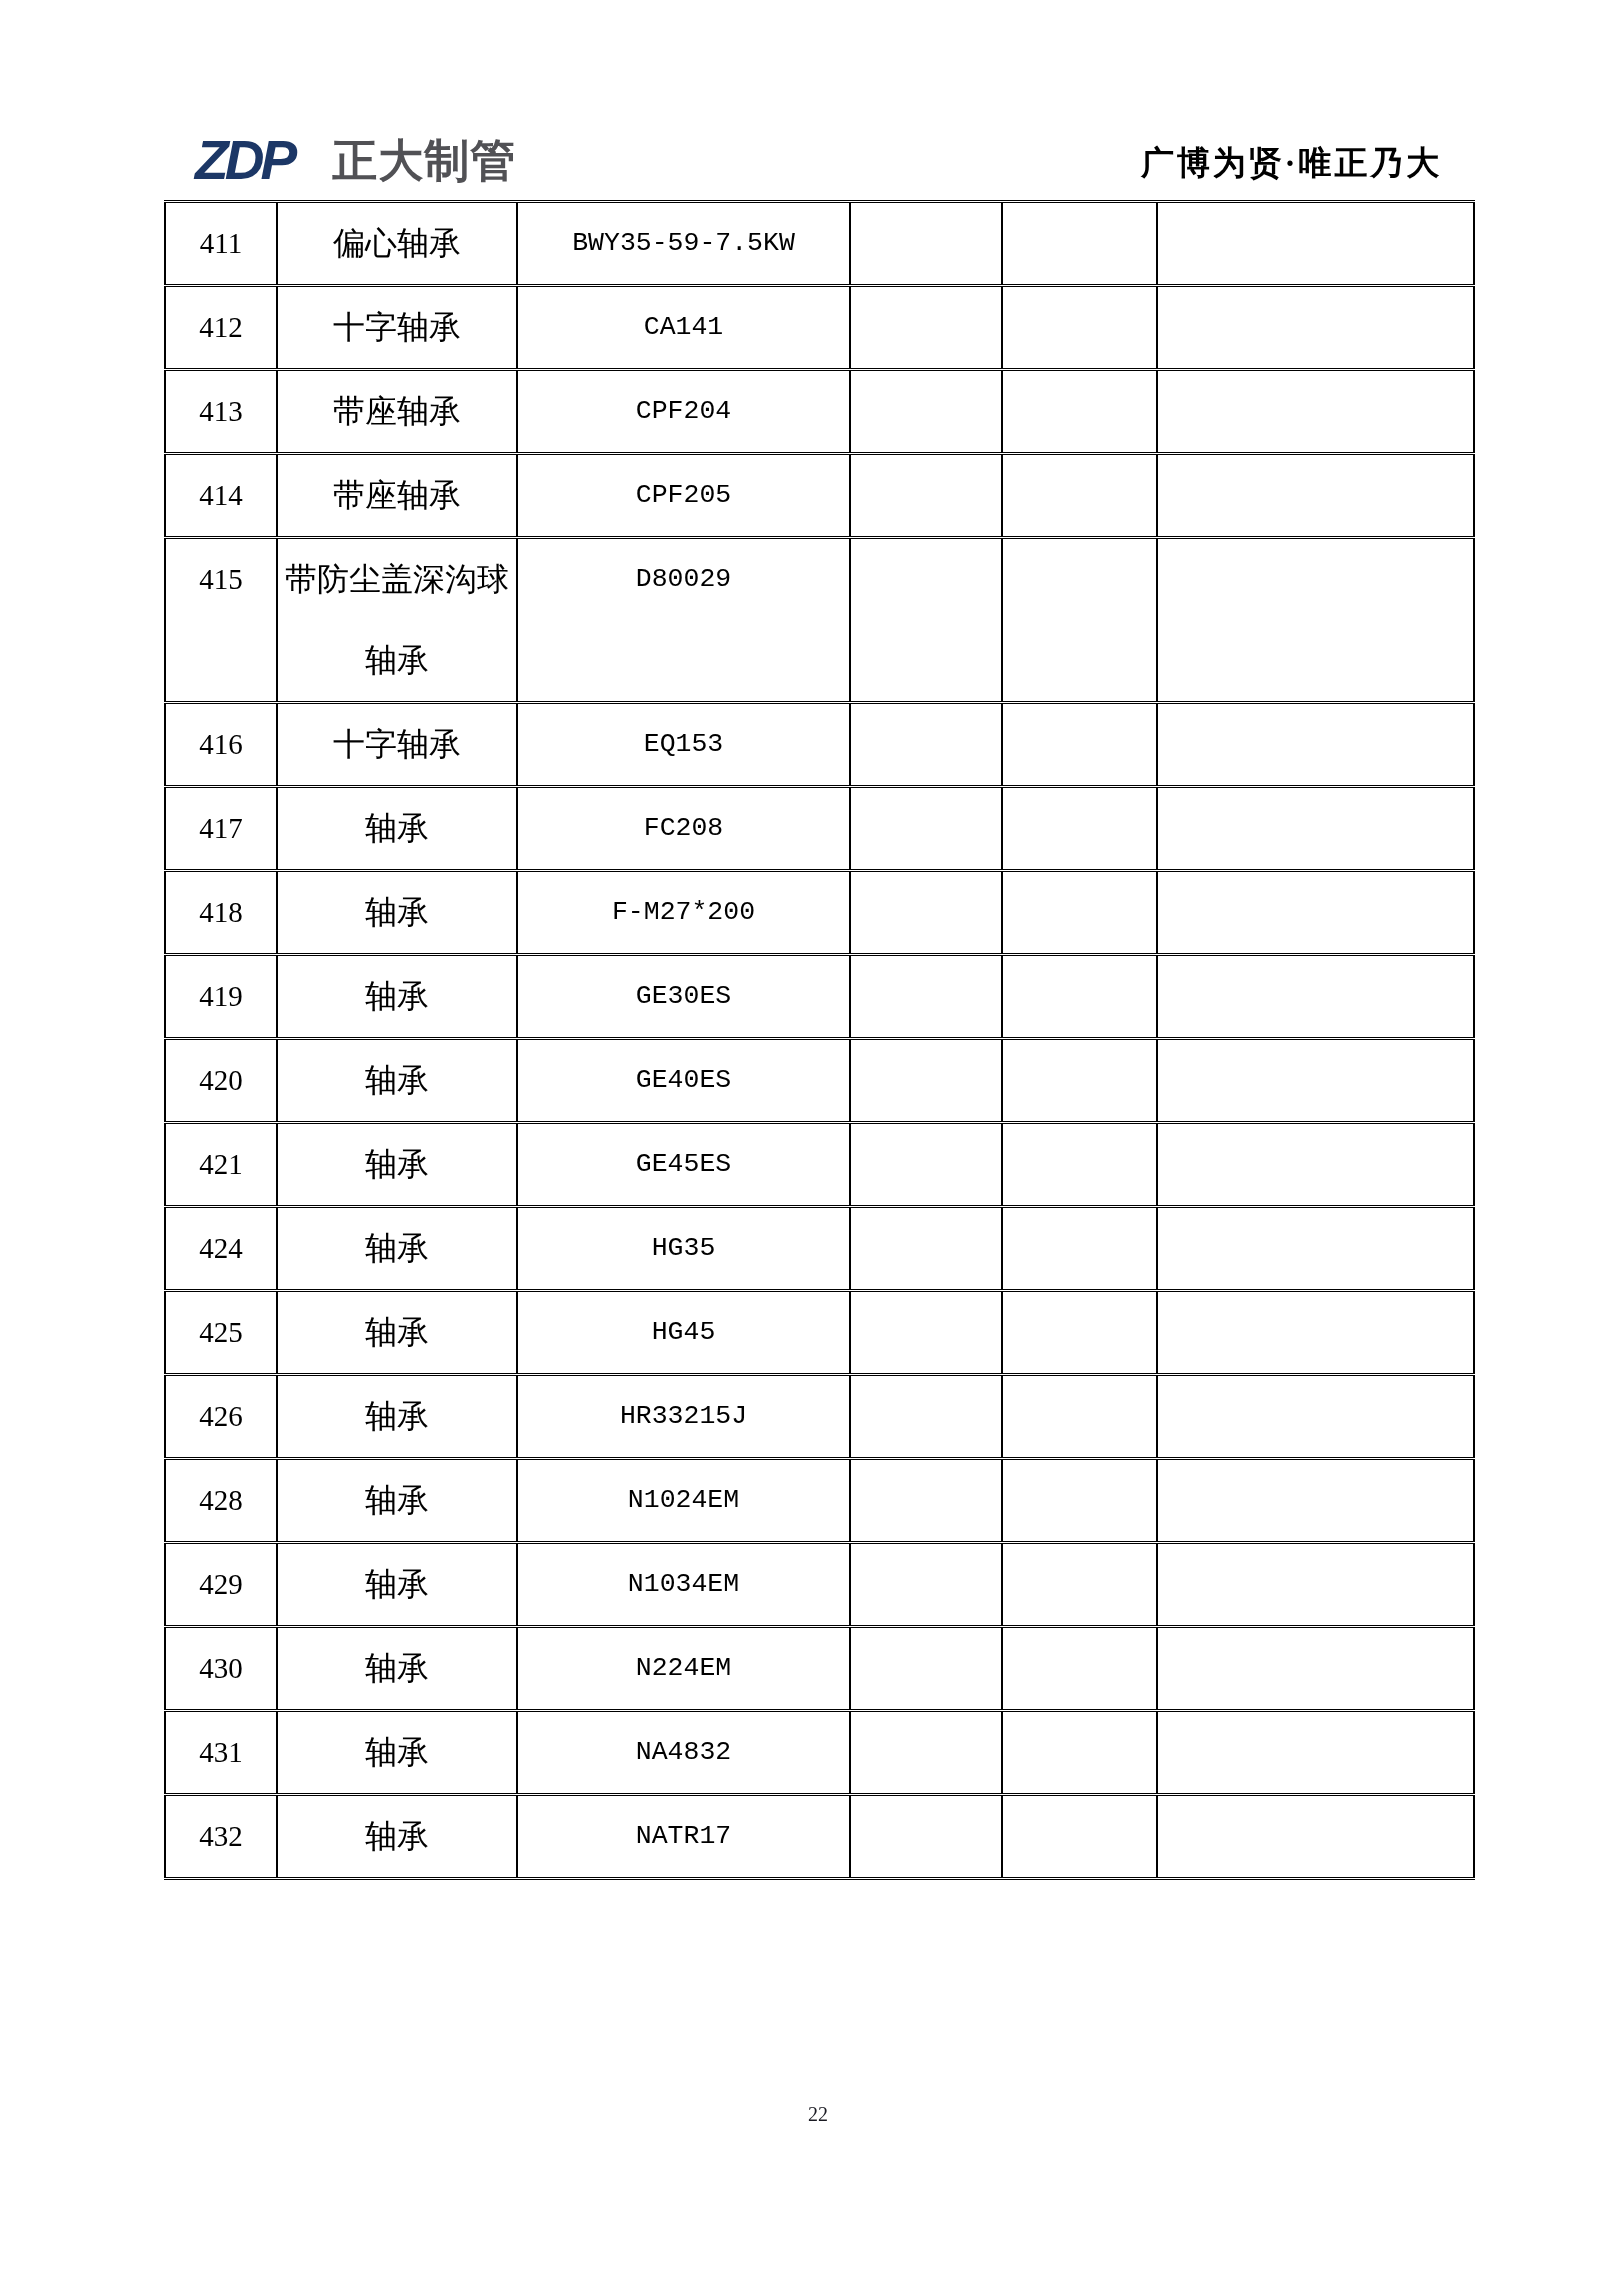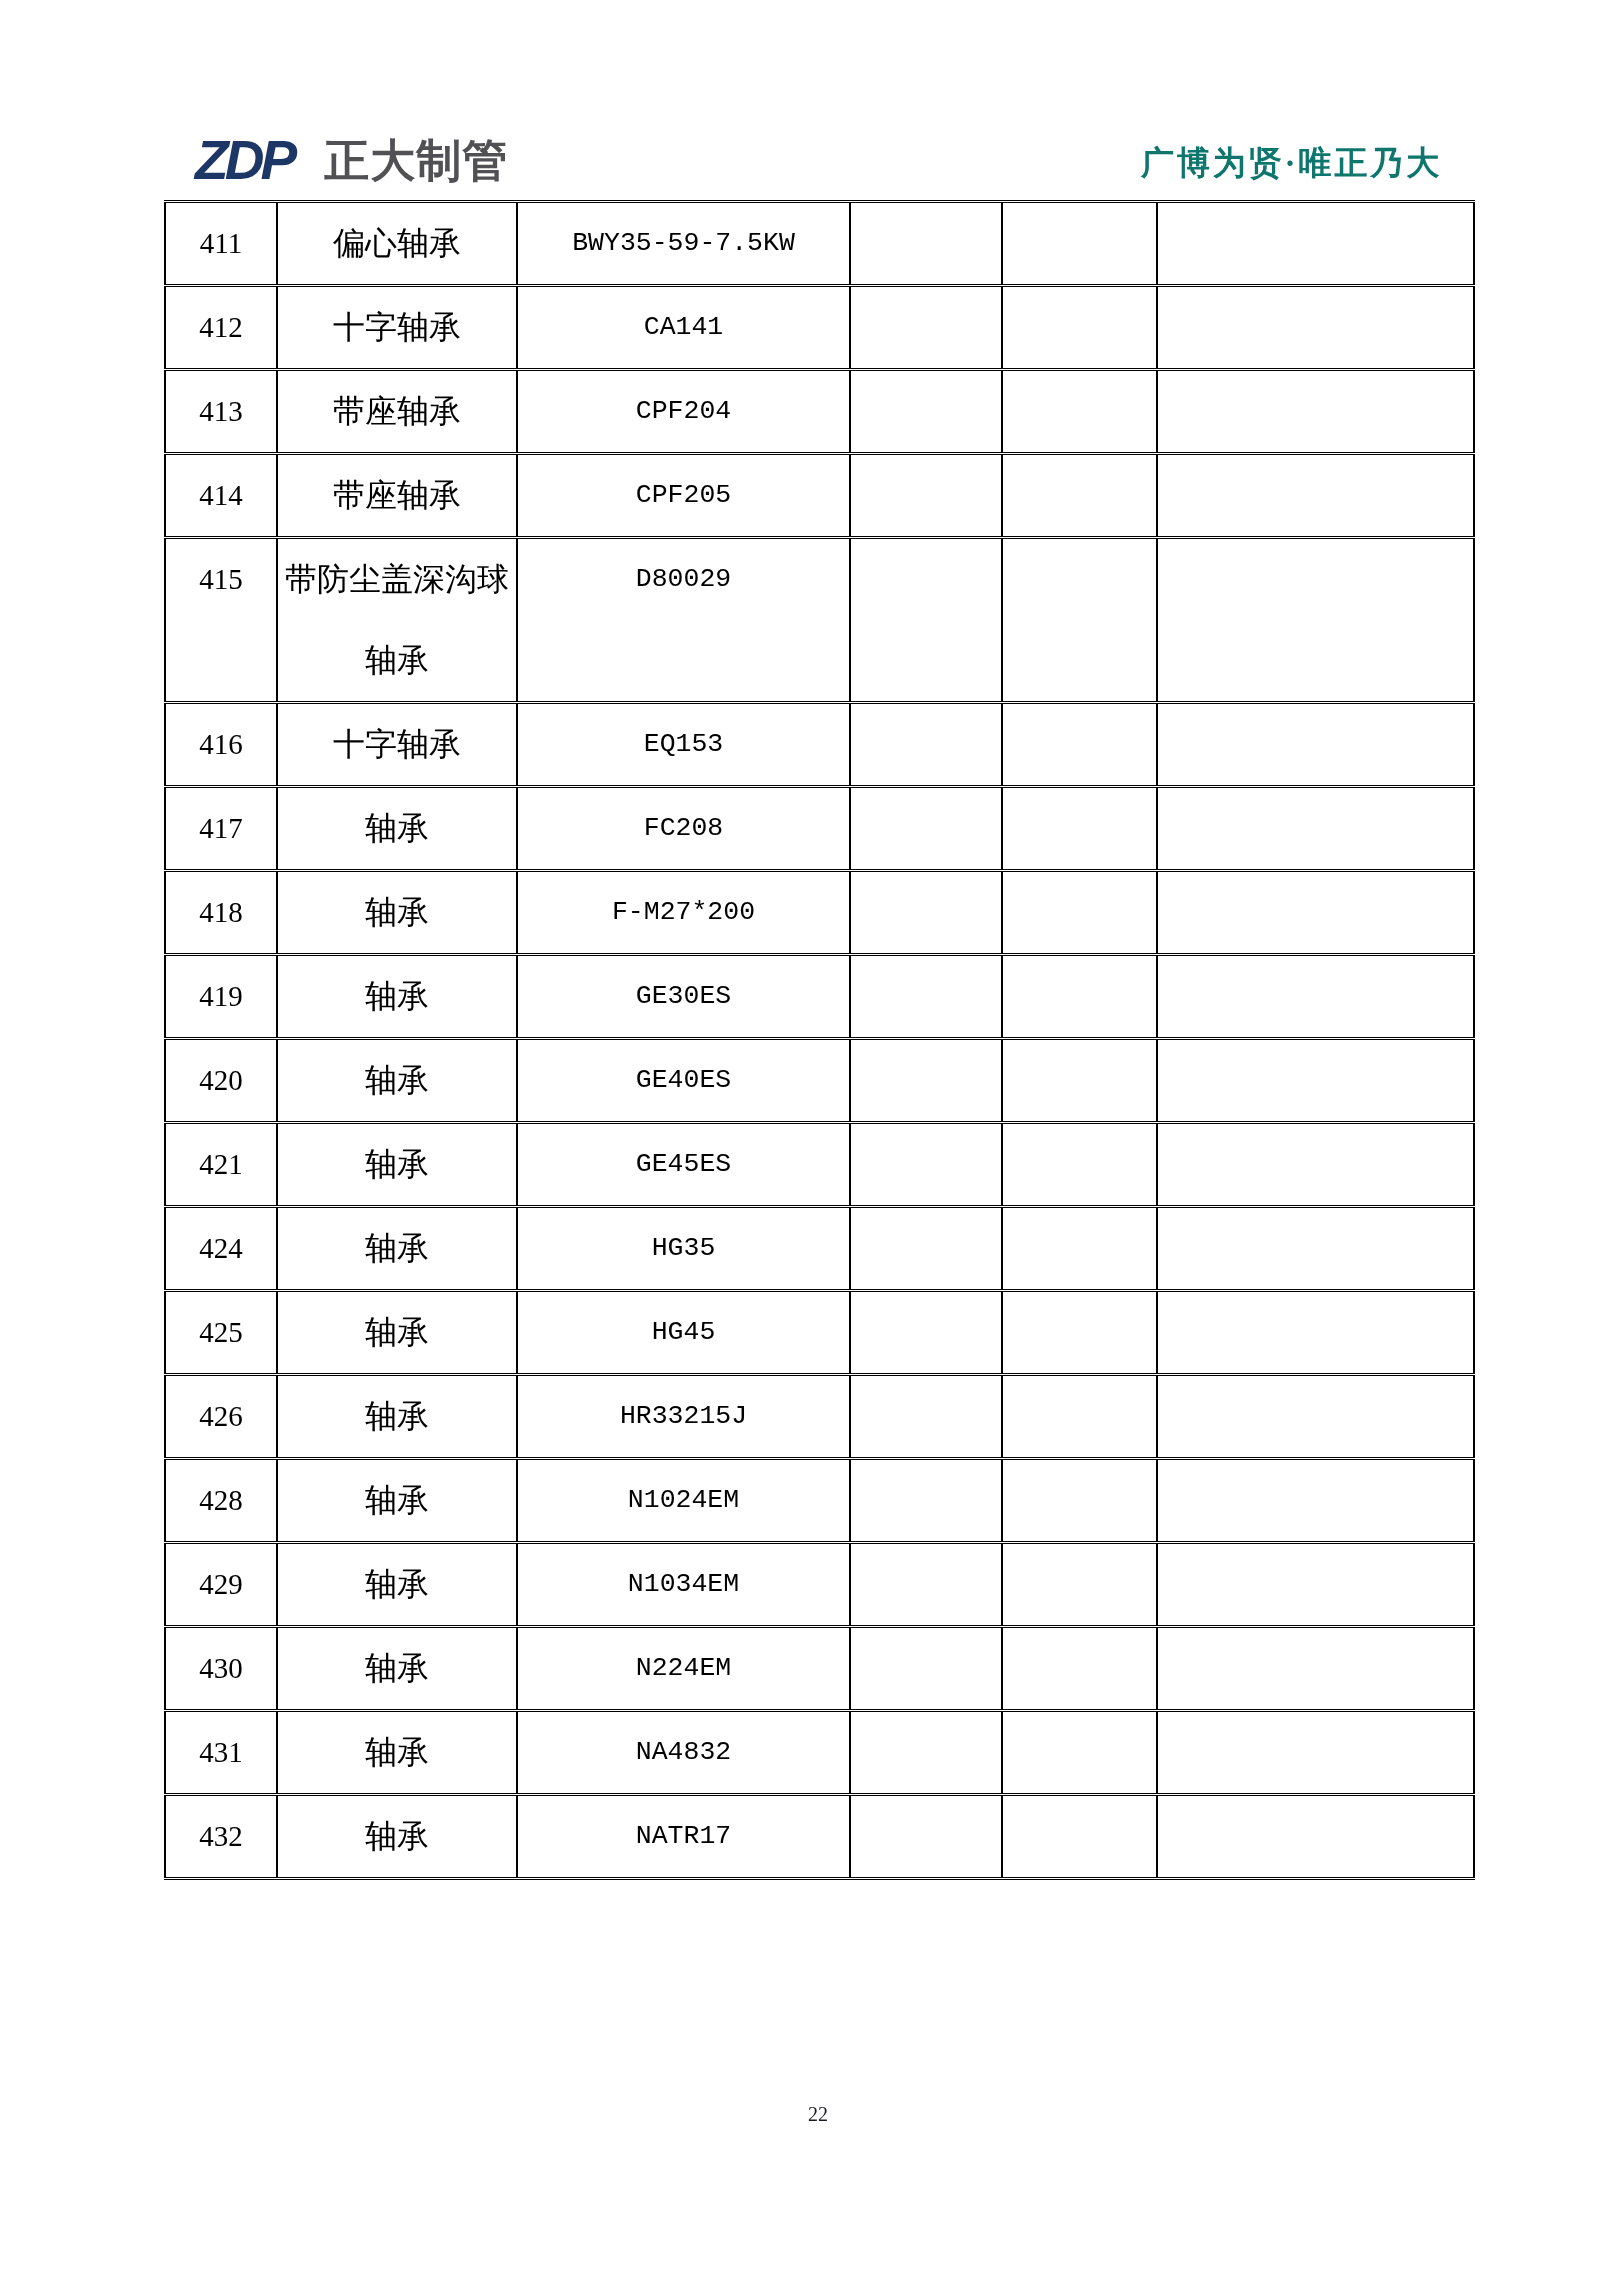--- a/index.html
+++ b/index.html
@@ -26,6 +26,7 @@
     display: flex;
     align-items: flex-start;
     white-space: nowrap;
+    gap: 8px;
   }
   .logo-zdp {
     font-family: "Liberation Sans", "DejaVu Sans", sans-serif;

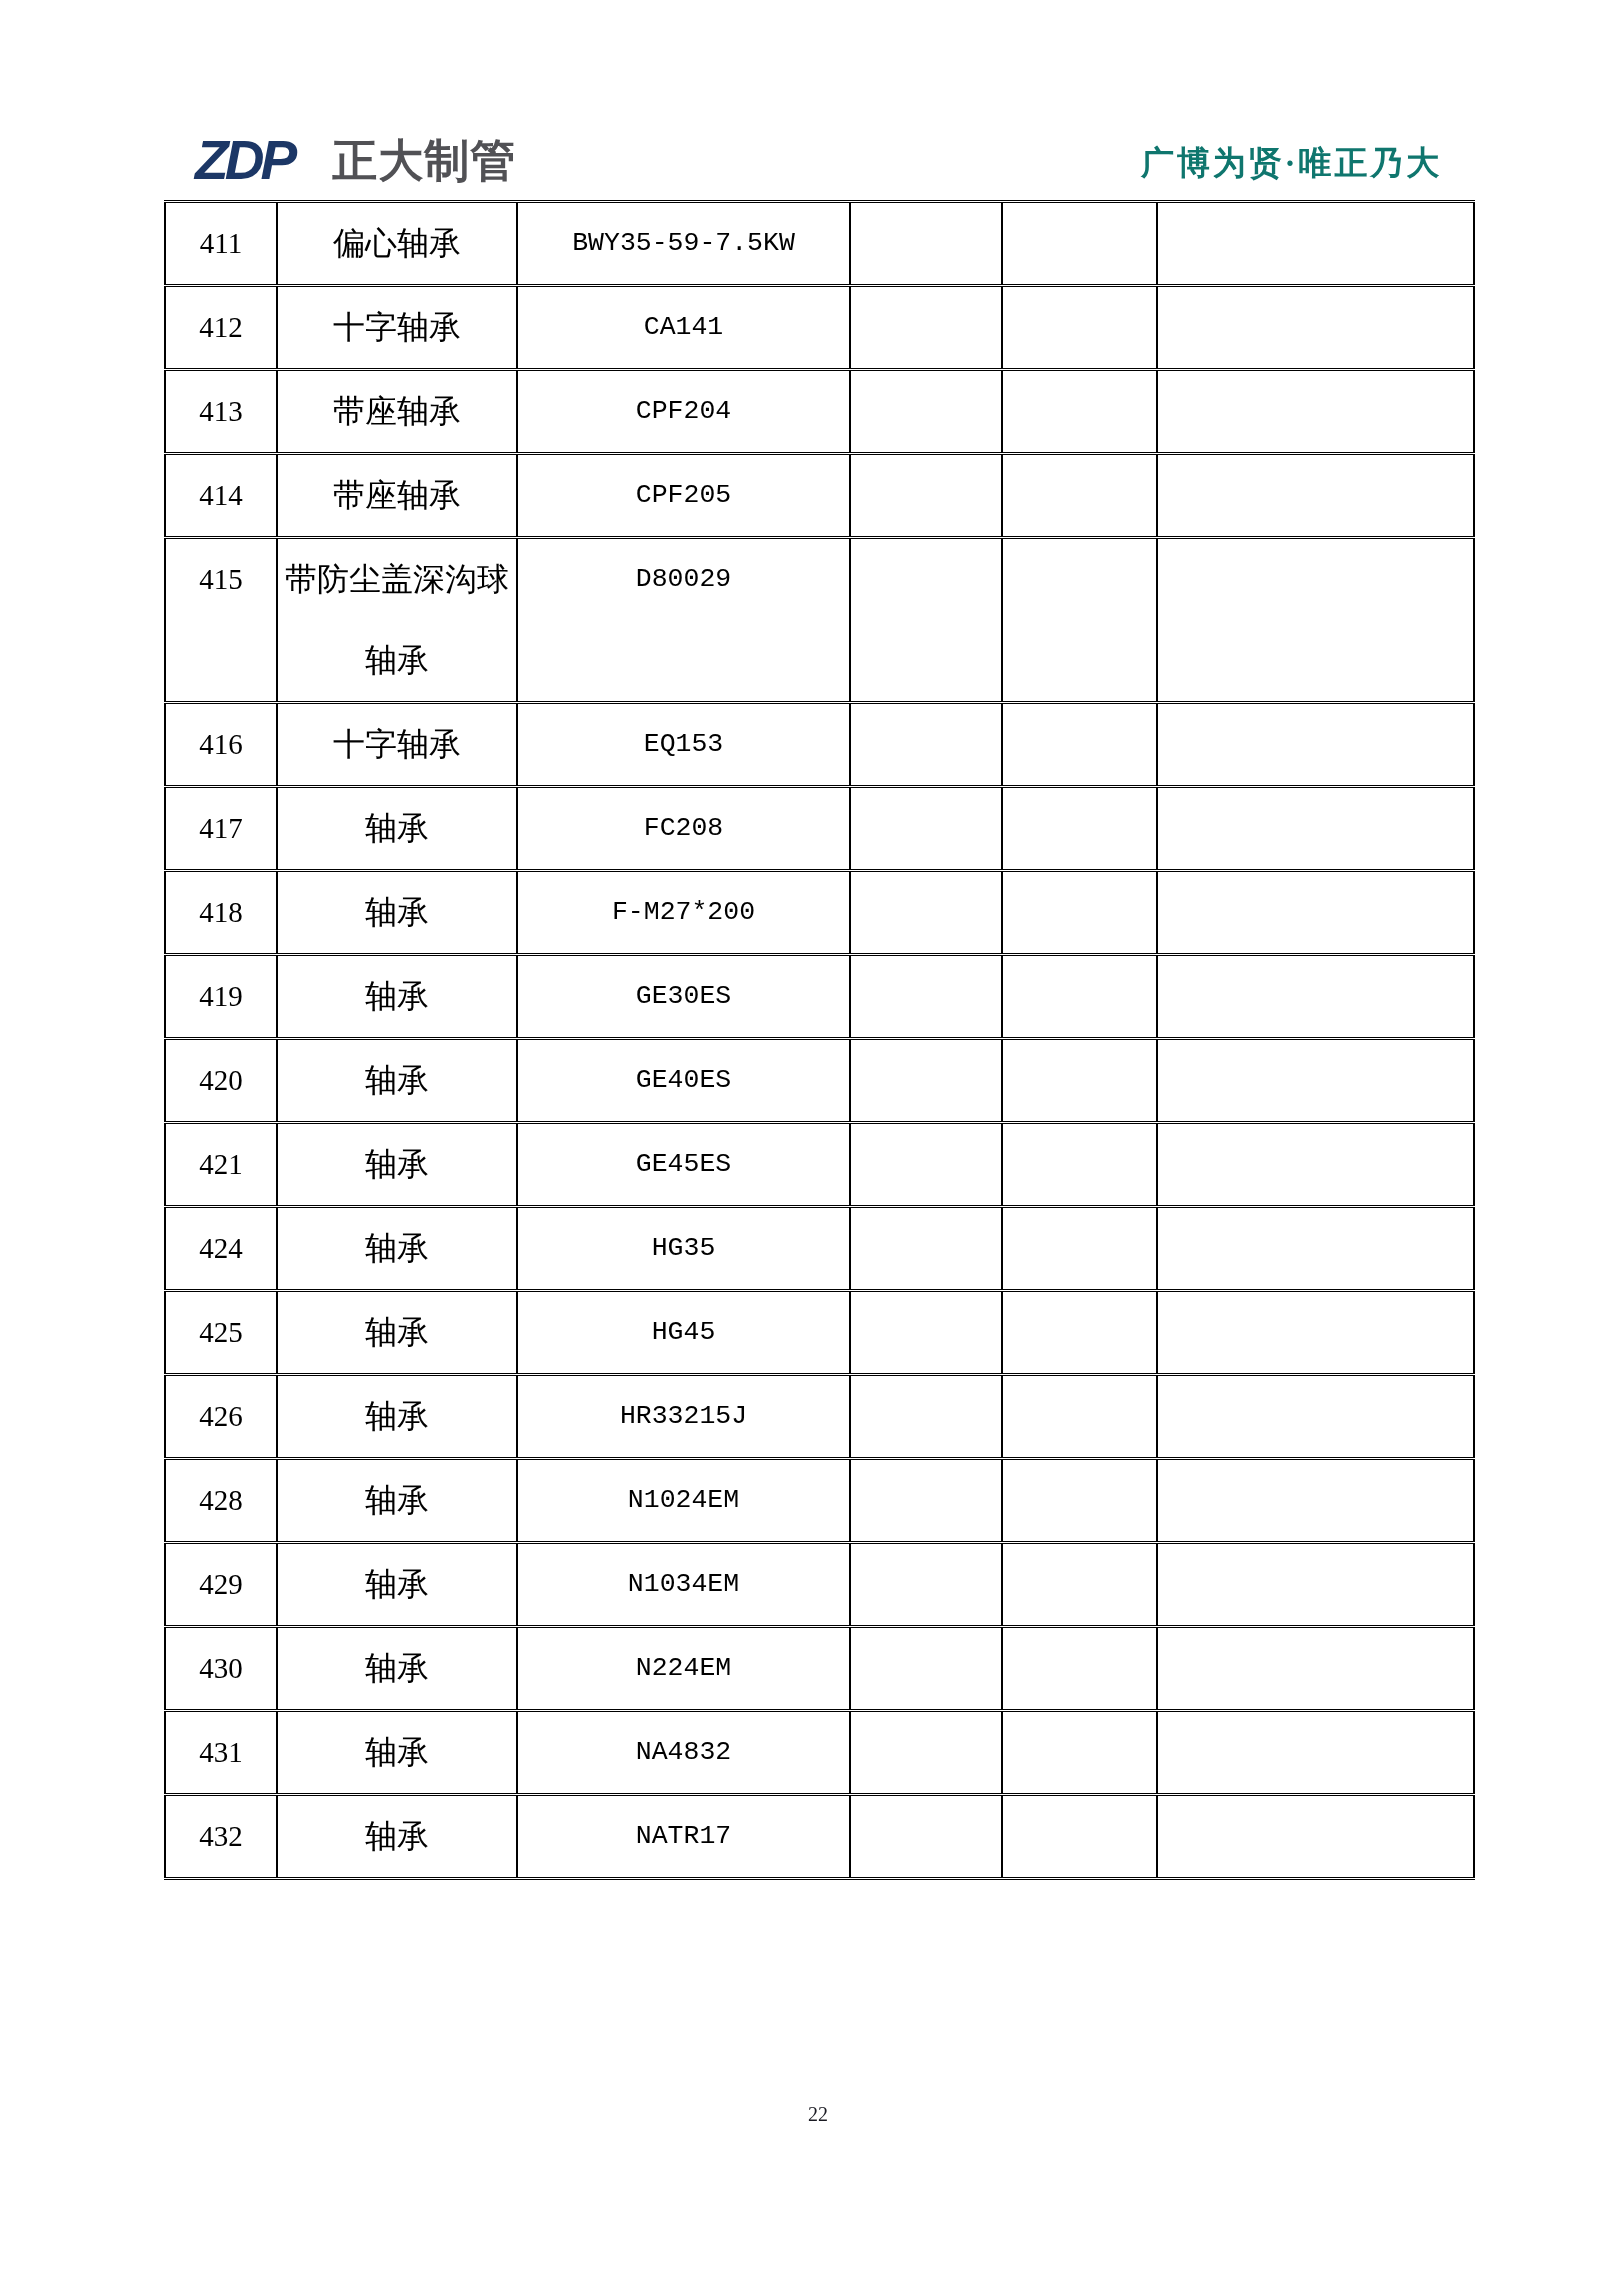--- a/index.html
+++ b/index.html
@@ -55,7 +55,7 @@
     font-size: 33px;
     line-height: 37px;
     letter-spacing: 2.9px;
-    color: #0f766e;
+    color: #000000;
     white-space: nowrap;
   }
 

